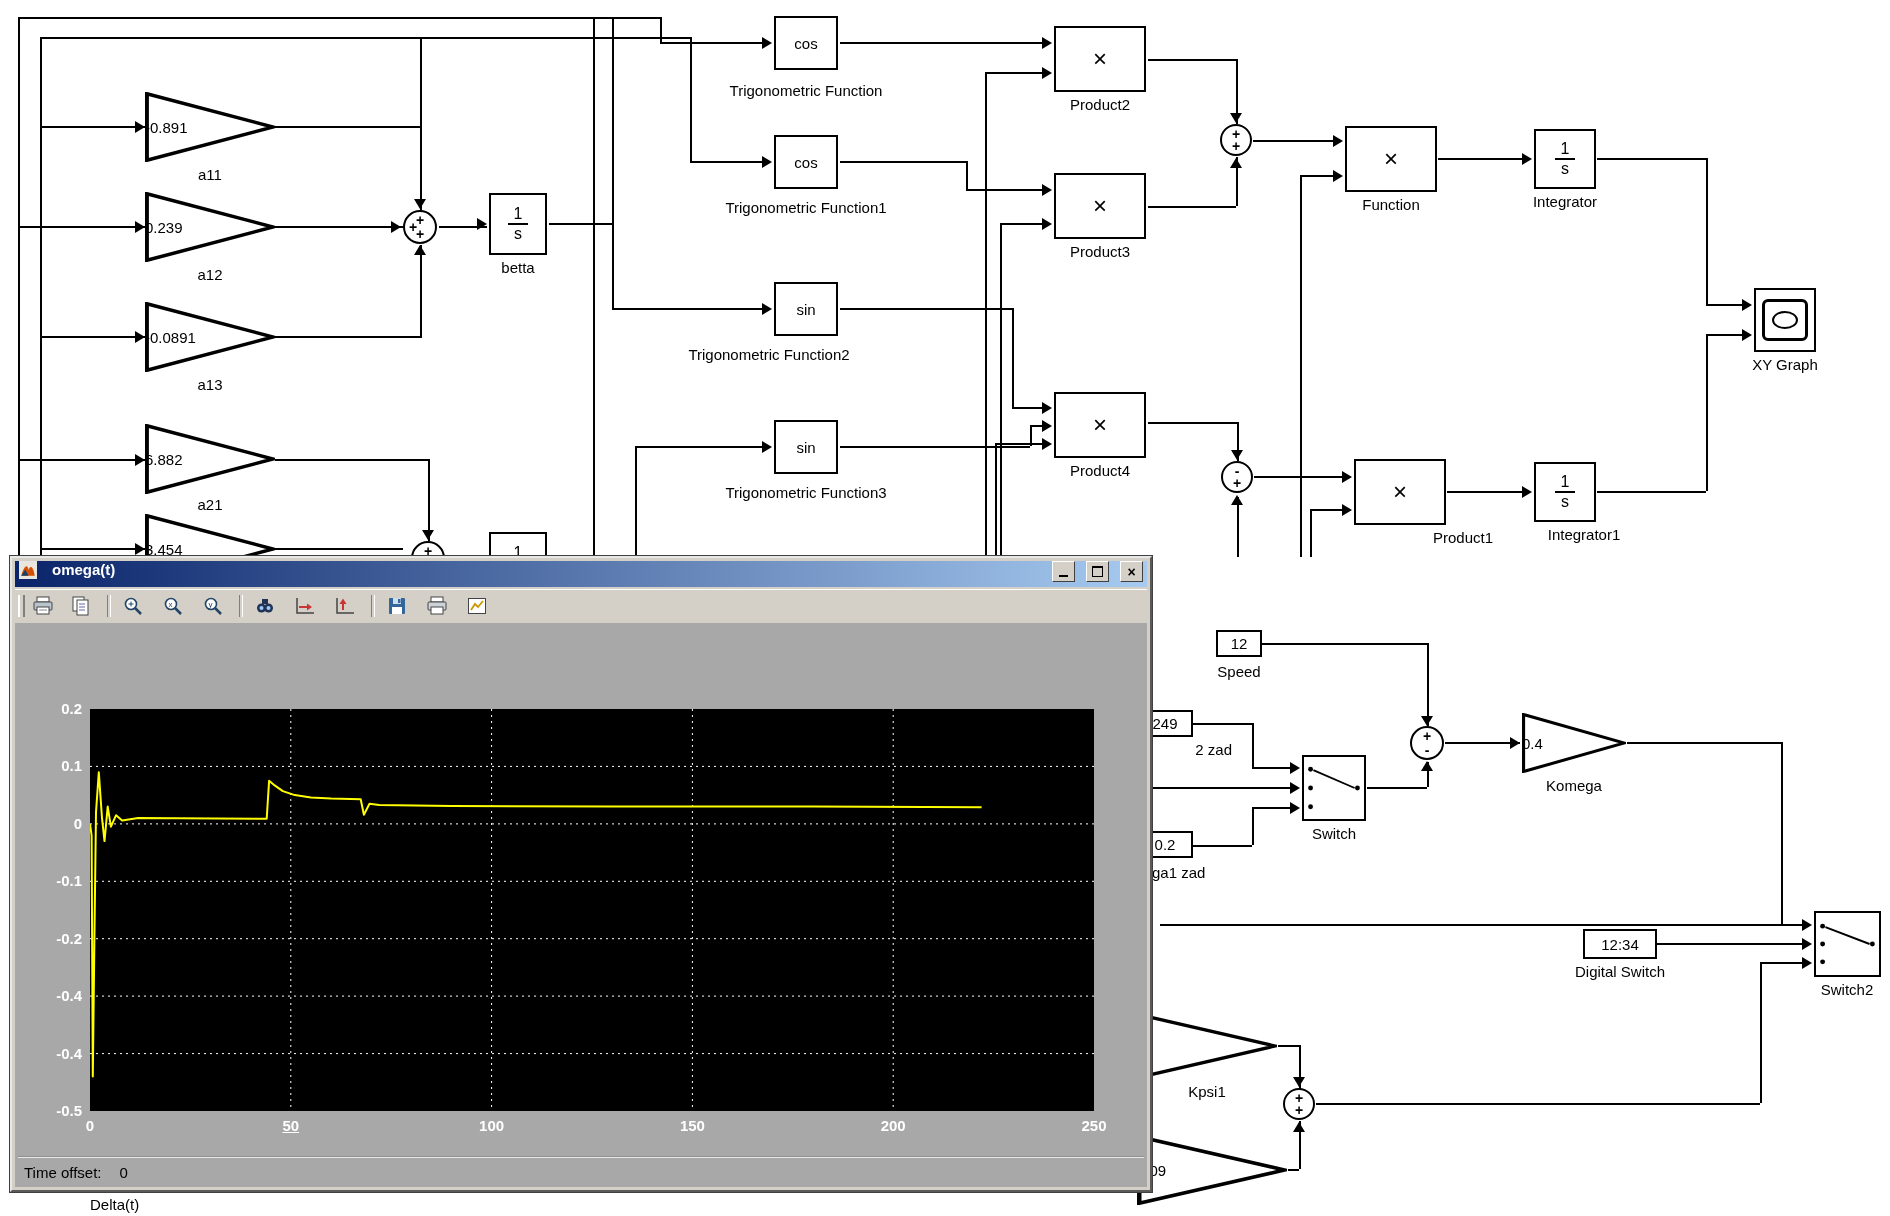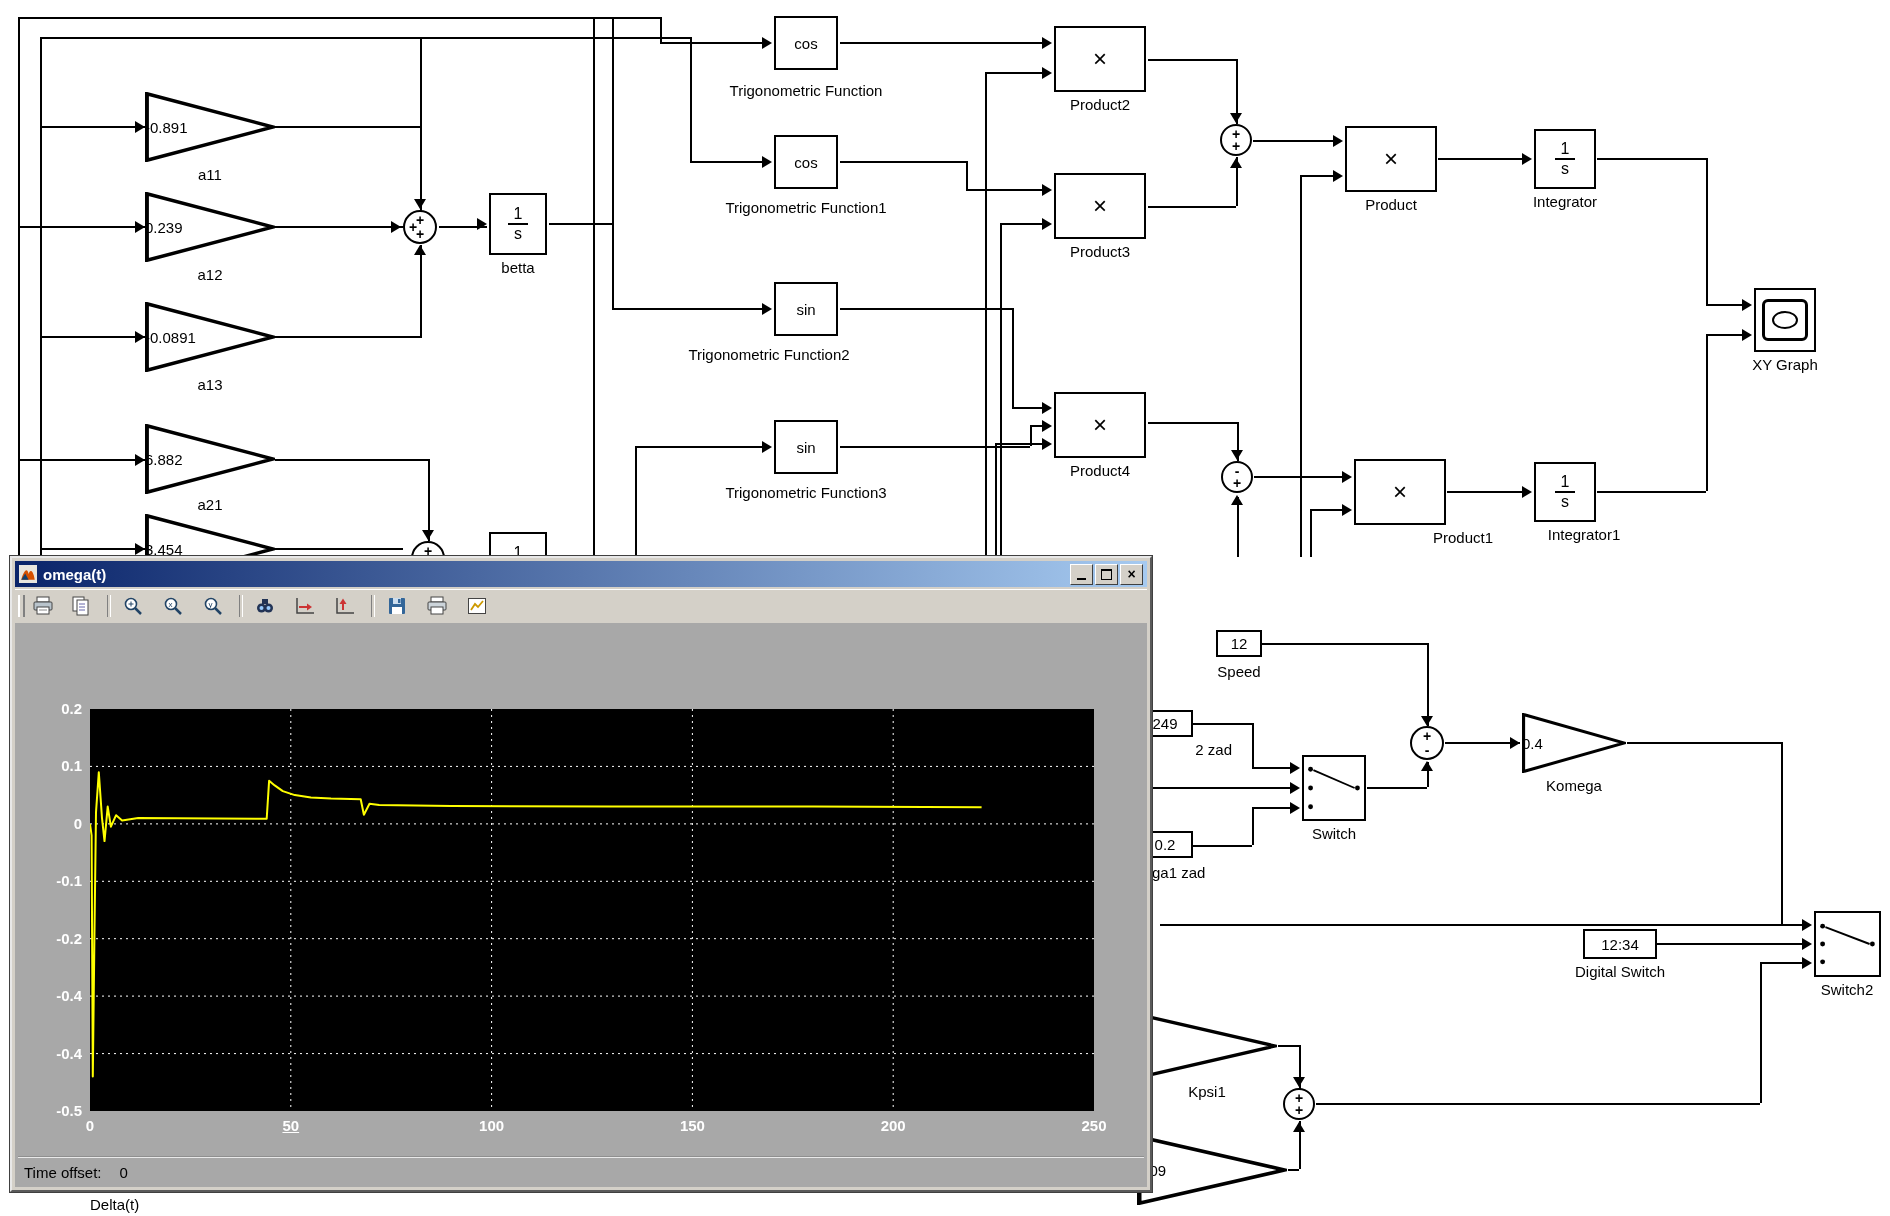--- a/index.html
+++ b/index.html
@@ -337,7 +337,7 @@
   <div class="blk prod" style="left:1345px;top:126px">
       <span class="x">×</span>
     </div>
-  <div class="lbl" style="left:1331px;top:196px;width:120px">Product</div>
+  <div class="lbl" style="left:1331px;top:196px;width:120px">Function</div>
 
   <div class="blk prod" style="left:1354px;top:459px">
       <span class="x">×</span>

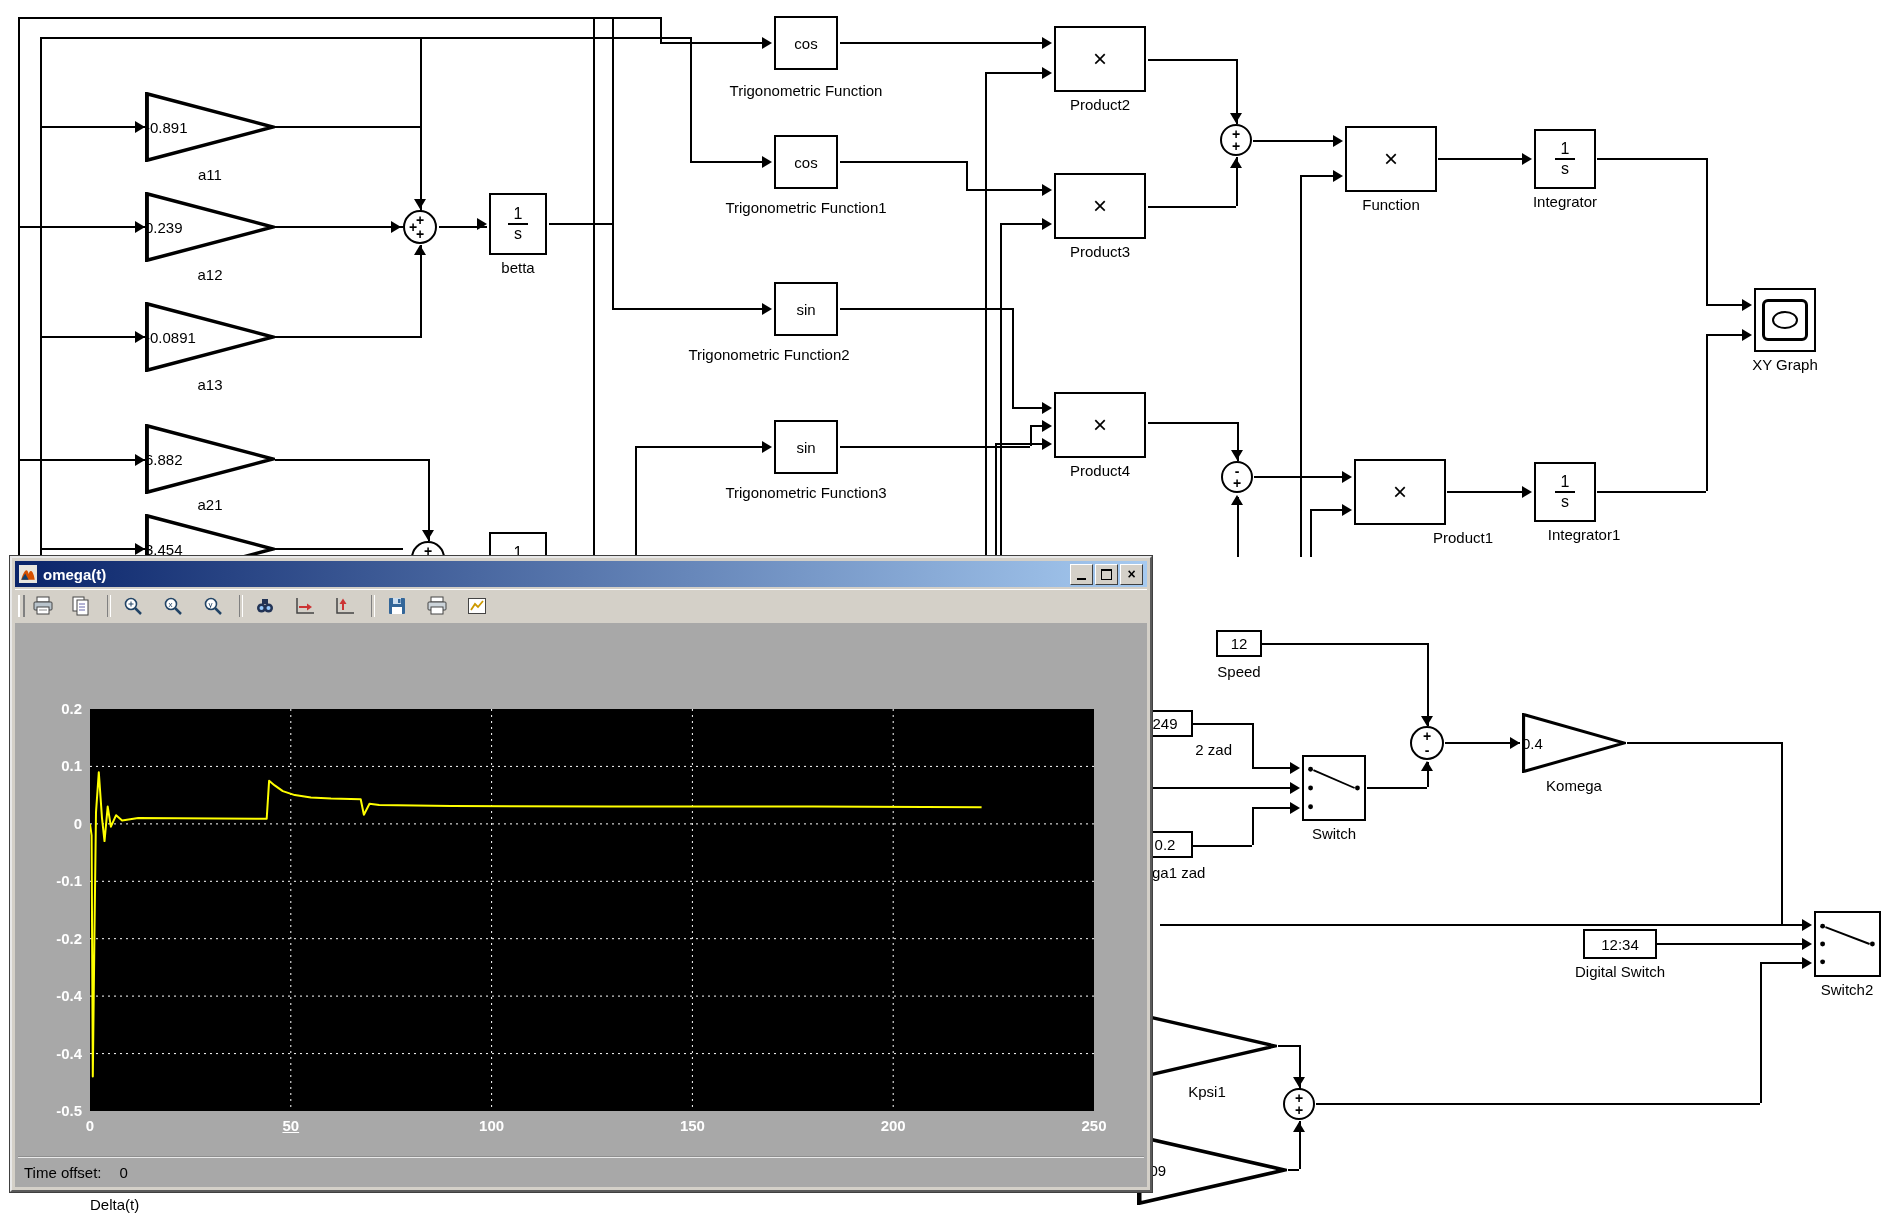--- a/index.html
+++ b/index.html
@@ -39,7 +39,7 @@
          border:2px solid;border-color:#e8e8e8 #5a5a5a #5a5a5a #e8e8e8;box-shadow:0 0 0 1px #404040;
          box-sizing:border-box;z-index:10;}
   .tbbar{position:absolute;left:3px;top:3px;right:3px;height:26px;
-         background:linear-gradient(90deg,#0a246a,#a6caf0);display:flex;align-items:center;}
+         background:linear-gradient(90deg,#0a246a,#a6caf0);display:flex;gap:9px;}
   .mlicon{width:18px;height:18px;margin:0 6px 0 4px;}
   .ttl{color:#fff;font:bold 15px "Liberation Sans",sans-serif;flex:1;}
   .wbtn{width:21px;height:19px;background:#d4d0c8;border:1px solid;border-color:#fff #404040 #404040 #fff;

